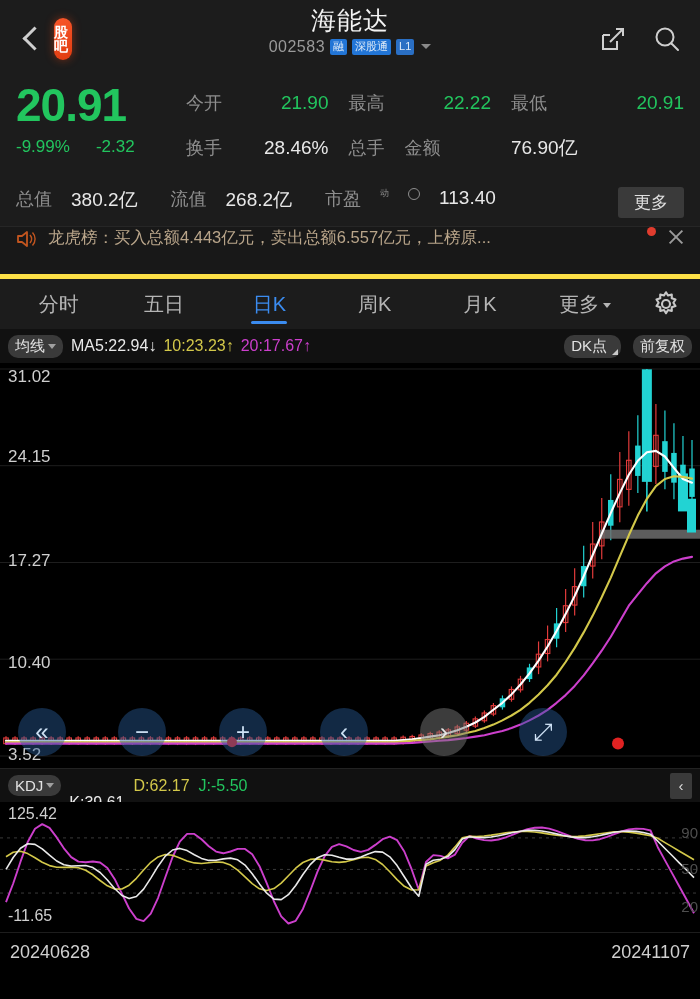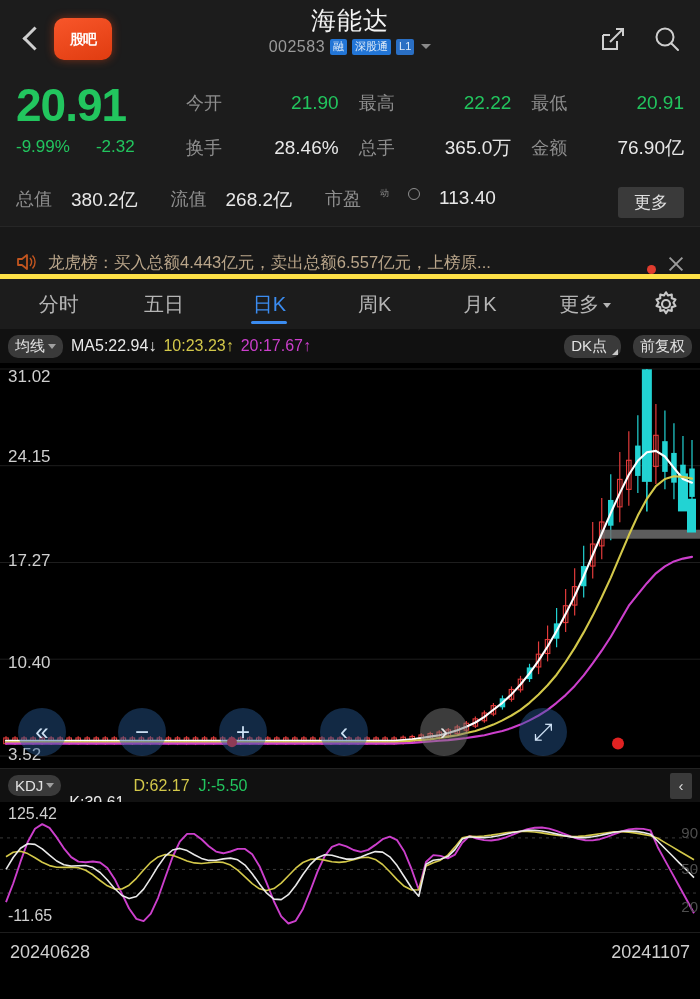--- a/index.html
+++ b/index.html
@@ -24,7 +24,7 @@
     transform:rotate(45deg);
   }
   .gubа-logo{
-    width:58px;height:42px;border-radius:10px;margin-left:10px;
+    width:18px;height:42px;border-radius:10px;margin-left:10px;
     background:linear-gradient(160deg,#f8562a,#e03c10);
     display:flex;align-items:center;justify-content:center;flex:0 0 auto;
     box-shadow:0 0 10px rgba(240,70,20,.45);cursor:pointer;

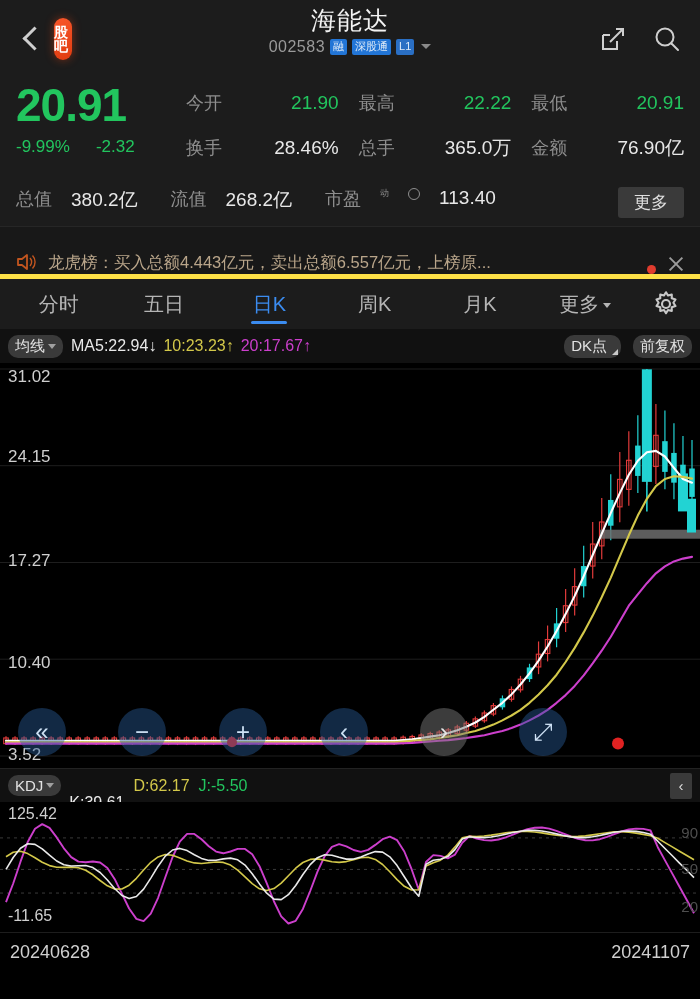--- a/index.html
+++ b/index.html
@@ -260,7 +260,6 @@
       <span class="st-label">换手</span>
       <span class="st-val">28.46%</span>
       <span class="st-label">总手</span>
-      <span class="st-val">365.0万</span>
       <span class="st-label">金额</span>
       <span class="st-val">76.90亿</span>
     </div>

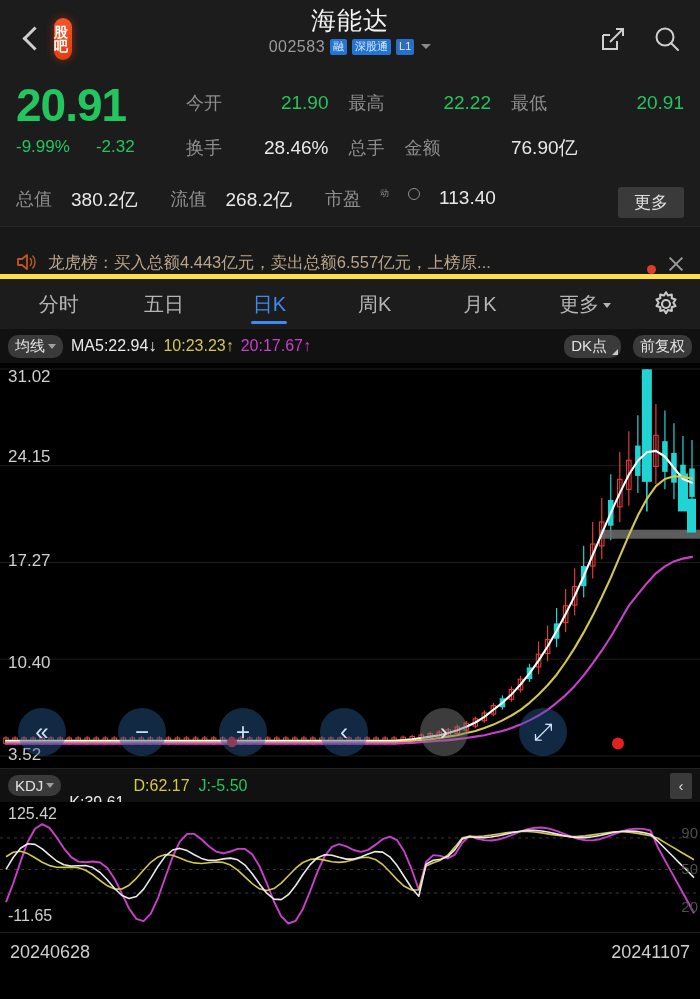--- a/index.html
+++ b/index.html
@@ -89,7 +89,7 @@
 
   
   .news{
-    height:48px;background:#181818;display:flex;align-items:flex-end;
+    height:48px;background:#181818;display:flex;align-items:flex-start;
     padding:0 14px;gap:10px;border-top:1px solid #262626;
   }
   .speaker{flex:0 0 auto;width:24px;height:24px;position:relative;cursor:pointer;}

